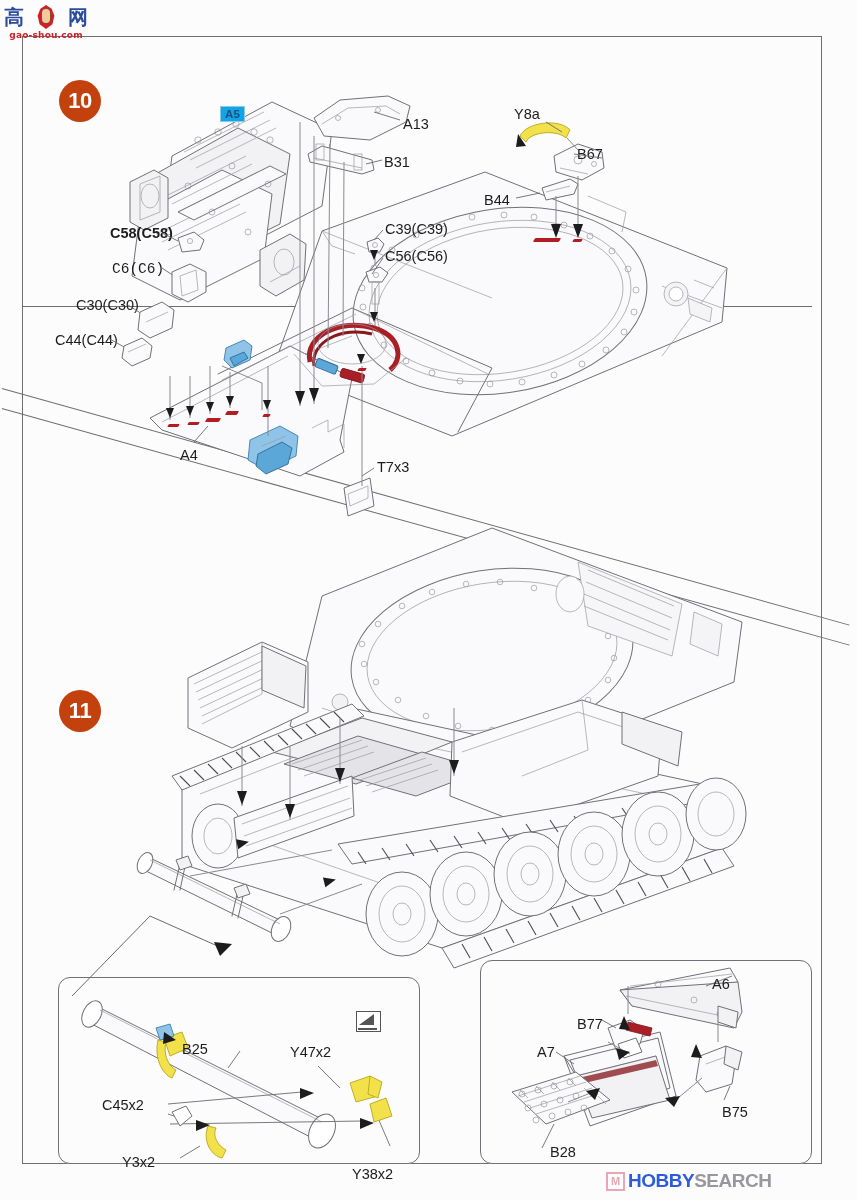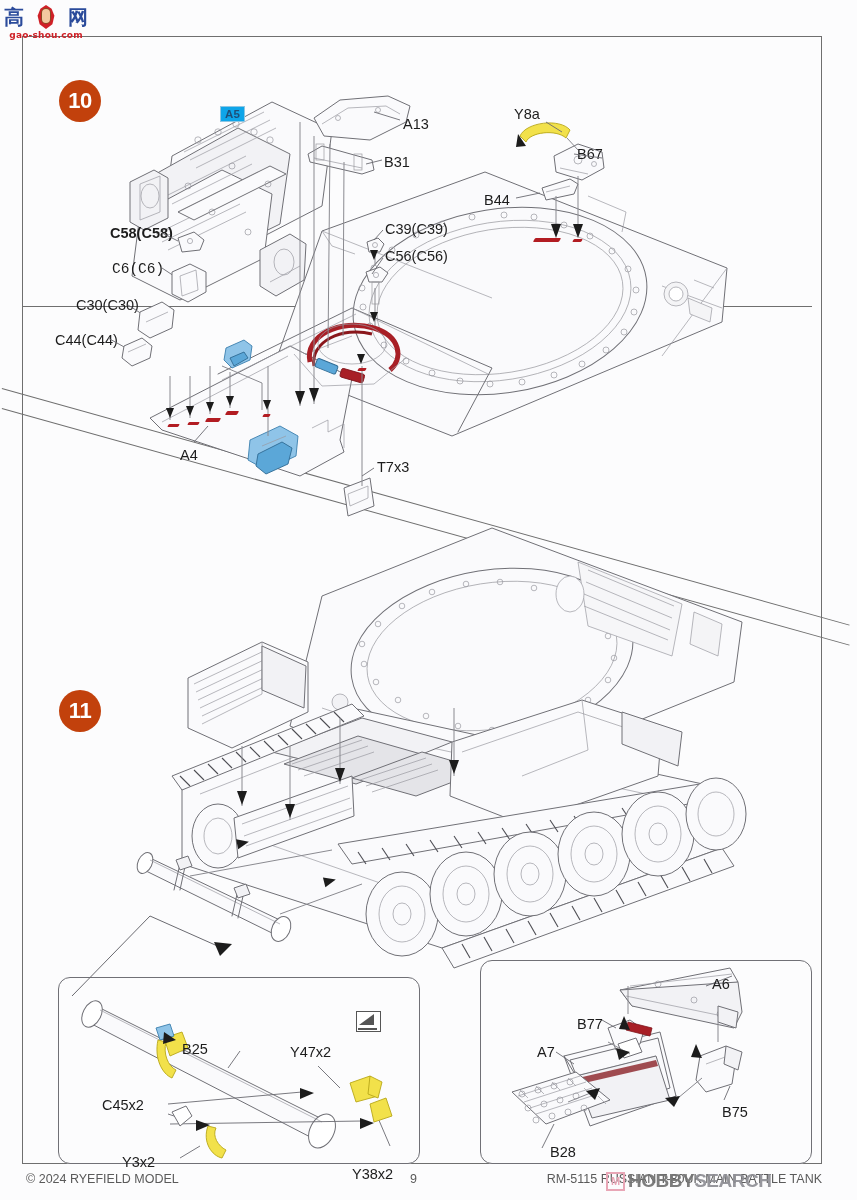--- a/index.html
+++ b/index.html
@@ -782,11 +782,6 @@
 
   </div>
 
-  <div id="footer">
-    <div class="f" id="footer-copyright">© 2024 RYEFIELD MODEL</div>
-    <div class="f" id="footer-page">9</div>
-    <div class="f" id="footer-kit">RM-5115 RUSSIAN T-80UK MAIN BATTLE TANK</div>
-  </div>
 
   <div id="hobbysearch-watermark">
     <div class="hs-box">M</div>

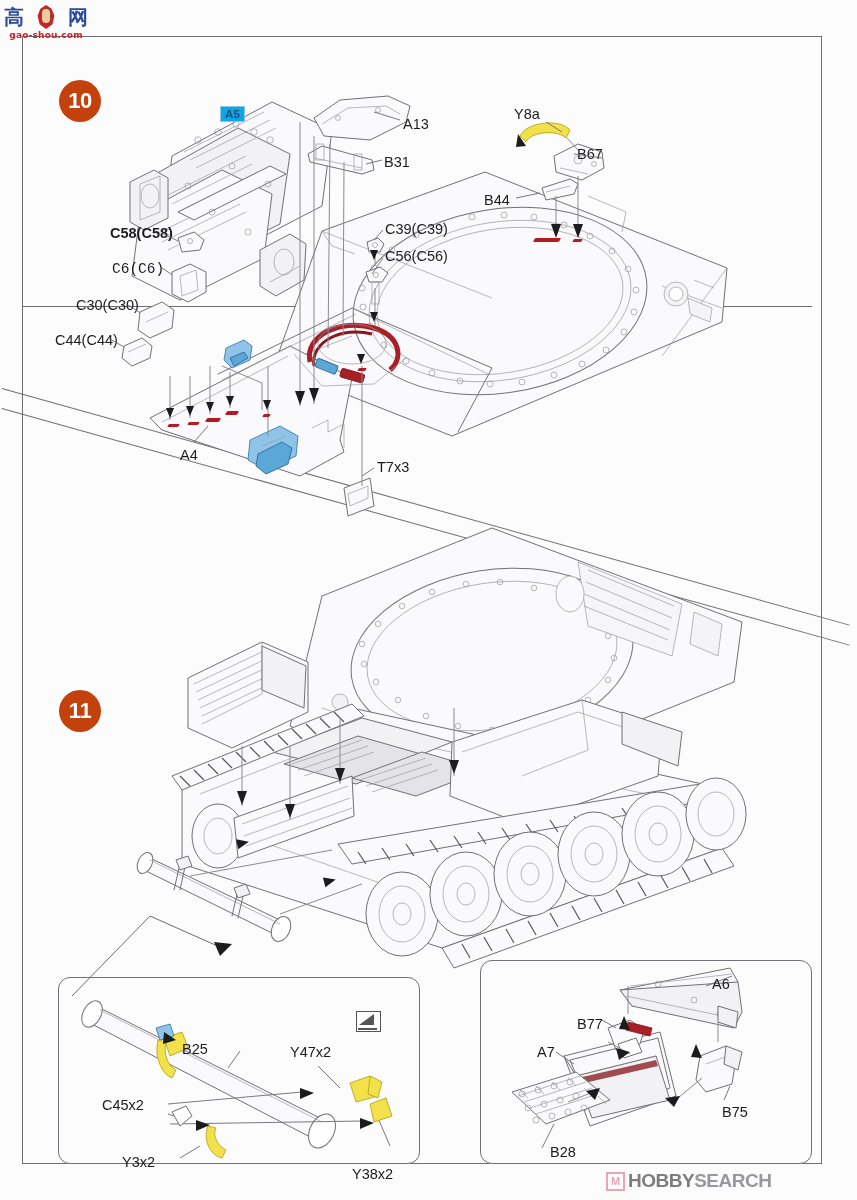--- a/index.html
+++ b/index.html
@@ -141,7 +141,7 @@
     font-size:19px;font-weight:bold;color:#8f8f95;letter-spacing:-0.5px;
     font-family:"Liberation Sans",sans-serif;opacity:.92;
   }
-  #hobbysearch-watermark .hs-txt .pink{color:#737373;}
+  #hobbysearch-watermark .hs-txt .pink{color:#1d4ed8;}
 </style>
 </head>
 <body>

